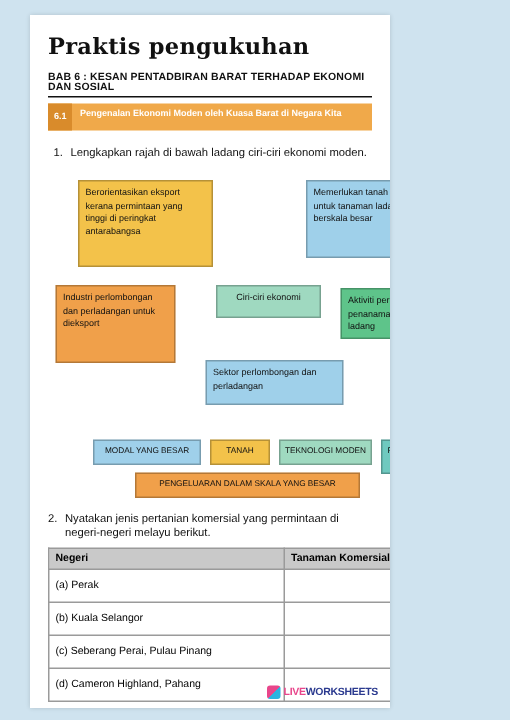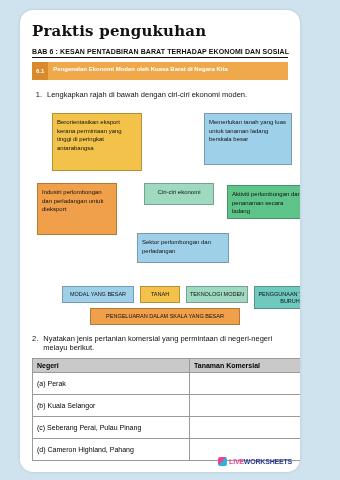--- a/index.html
+++ b/index.html
@@ -12,11 +12,10 @@
   .sheet{
     position:absolute;
     left:20px;top:10px;
-    width:280px;height:462px;
+    width:240px;height:462px;
     background:#ffffff;
     box-shadow:0 0 3px rgba(0,0,0,.15);
     overflow:hidden;
-    border-radius:13px;
   }
   .title{
     font-family:"DejaVu Serif", serif;

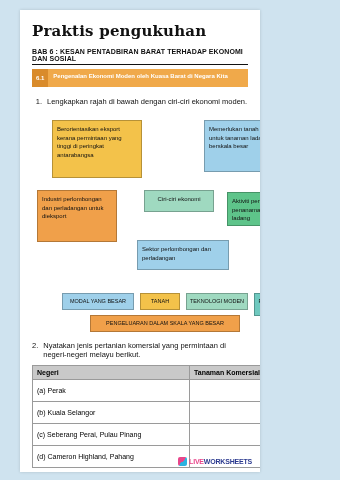--- a/index.html
+++ b/index.html
@@ -153,7 +153,7 @@
 
   <div class="q">
     <span class="n">1.</span>
-    <span>Lengkapkan rajah di bawah dengan ciri-ciri ekonomi moden.</span>
+    <span>Lengkapkan rajah di bawah ladang ciri-ciri ekonomi moden.</span>
   </div>
 
   <div class="diagram">

